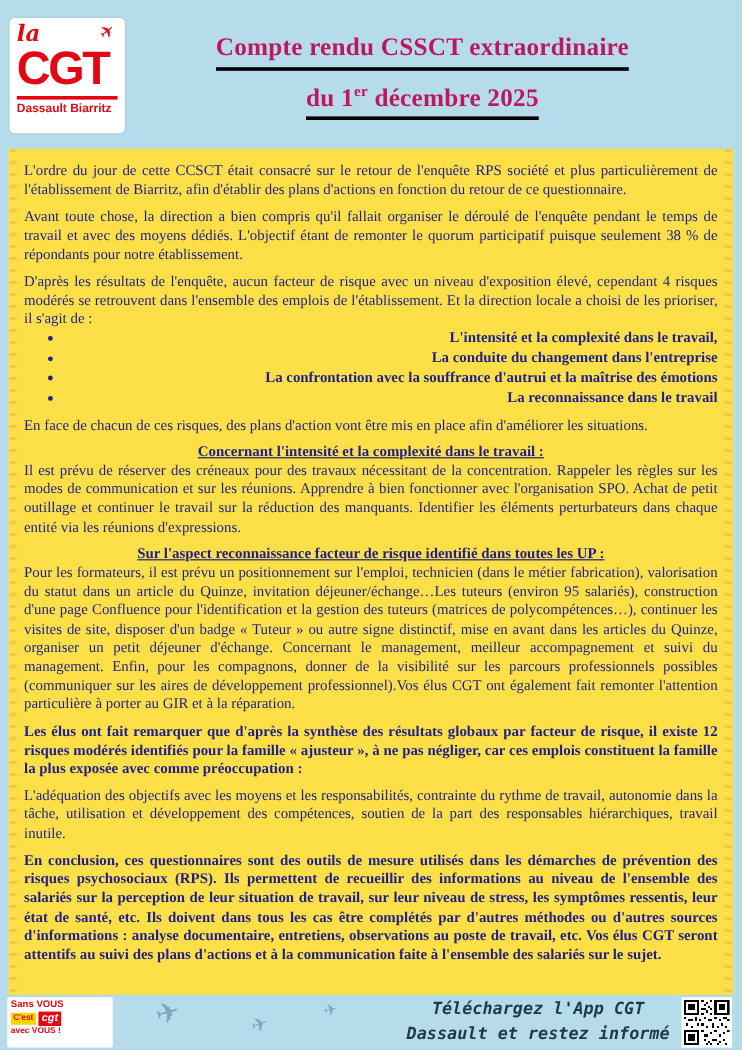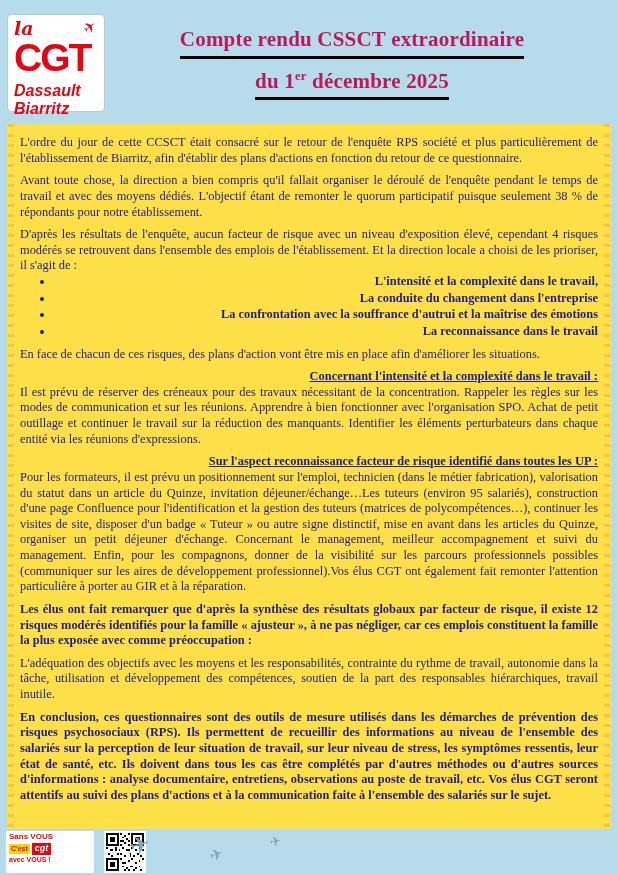--- a/index.html
+++ b/index.html
@@ -14,7 +14,7 @@
   .logo-plane { position:absolute; top:5px; right:7px; color:#e30613; font-size:15px; transform:rotate(-38deg); line-height:1; }
   .logo-cgt { color:#e30613; font-family:"Liberation Sans", sans-serif; font-weight:bold; font-size:39px; letter-spacing:-2px; line-height:1.0; margin-top:1px; }
   .logo-bar { height:3px; background:#e30613; margin:3px 0 2px; }
-  .logo-site { color:#e30613; font-family:"Liberation Sans", sans-serif; font-weight:bold; font-size:16px;font-style:italic; }
+  .logo-site { color:#e30613; font-family:"Liberation Sans", sans-serif; font-weight:bold; font-size:10px; }
   .title-wrap { flex:1; text-align:center; padding-right:6px; }
   .title-line { display:inline-block; font-weight:bold; font-size:21px; color:#be185d; border-bottom:3px solid #000; padding-bottom:3px; line-height:1.25; letter-spacing:0.2px; }
   .title-row + .title-row { margin-top:9px; }

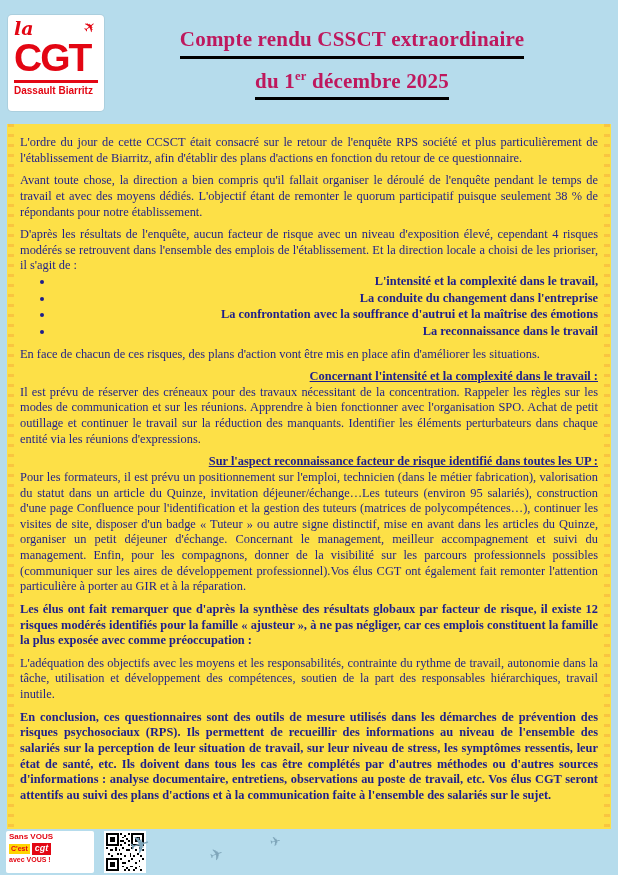--- a/index.html
+++ b/index.html
@@ -24,7 +24,7 @@
   .doc { flex:1 1 auto; background:#fde047; margin:0 7px; padding:11px 13px 4px; color:#1e1e8c; font-size:12.4px; line-height:1.26; text-align:justify; overflow:hidden; position:relative; }
   .doc p { margin-bottom:7px; }
   .doc p.tight { margin-bottom:0; }
-  .doc .heading { font-weight:bold; text-decoration:underline; margin-bottom:0; text-align:right; }
+  .doc .heading { font-weight:bold; text-decoration:underline; margin-bottom:0; text-align:center; }
   .doc ul { margin:0 0 7px 34px; }
   .doc li { font-weight:bold; margin-bottom:1px; text-align:right; }
   .doc .bold { font-weight:bold; }

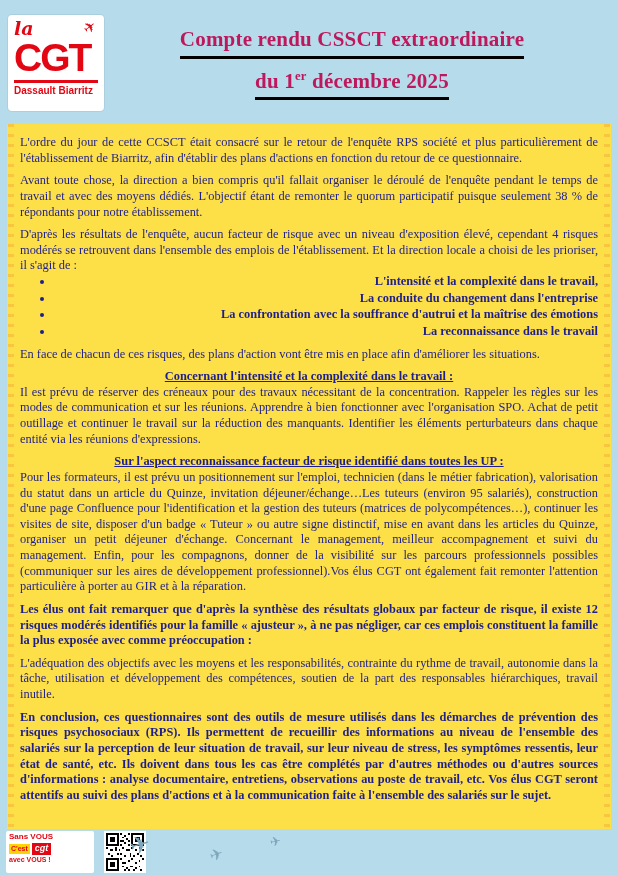--- a/index.html
+++ b/index.html
@@ -116,6 +116,10 @@
       <span class="plane p3">✈</span>
     </div>
 
+    <div class="app-text">
+      <div>Téléchargez l'App CGT</div>
+      <div>Dassault et restez informé</div>
+    </div>
 
     <div class="qr">
       <svg viewBox="0 0 21 21" shape-rendering="crispEdges">

